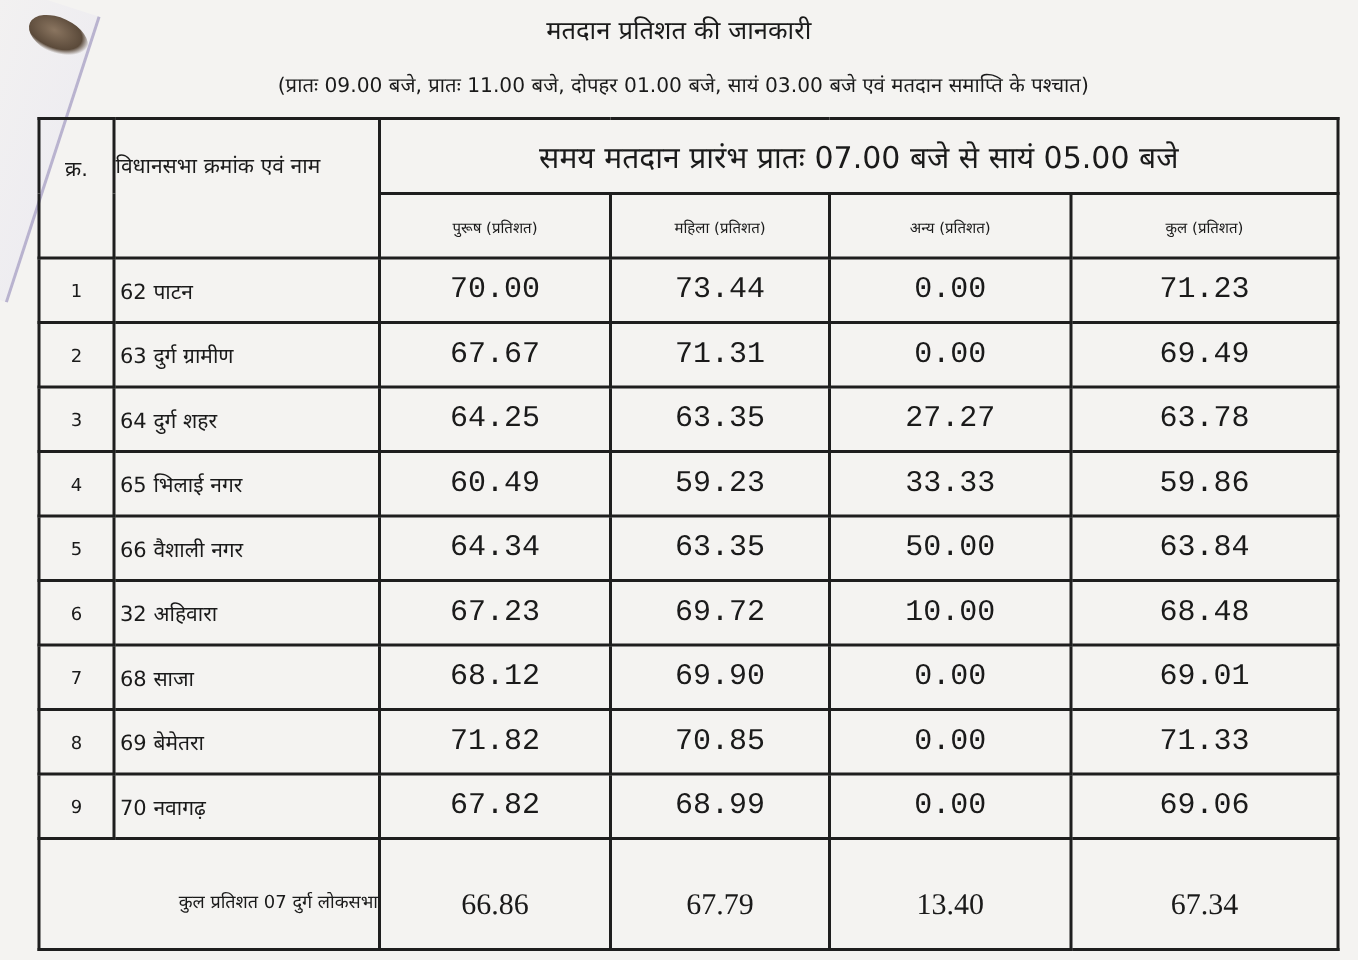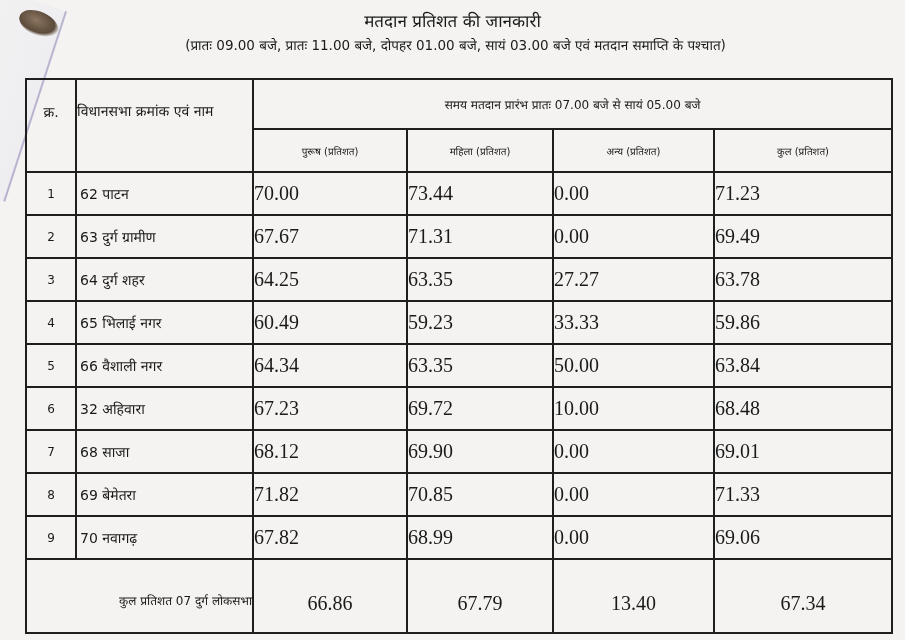--- a/index.html
+++ b/index.html
@@ -28,7 +28,7 @@
     font-size: 17px; line-height: 22px;
   }
   .subtitle {
-    position: absolute; top: 36px; left: 0; width: 905px; text-align: center;
+    position: absolute; top: 48px; left: 0; width: 905px; text-align: center;
     font-size: 13.5px; line-height: 18px;
     padding-left: 6px; box-sizing: border-box;
   }

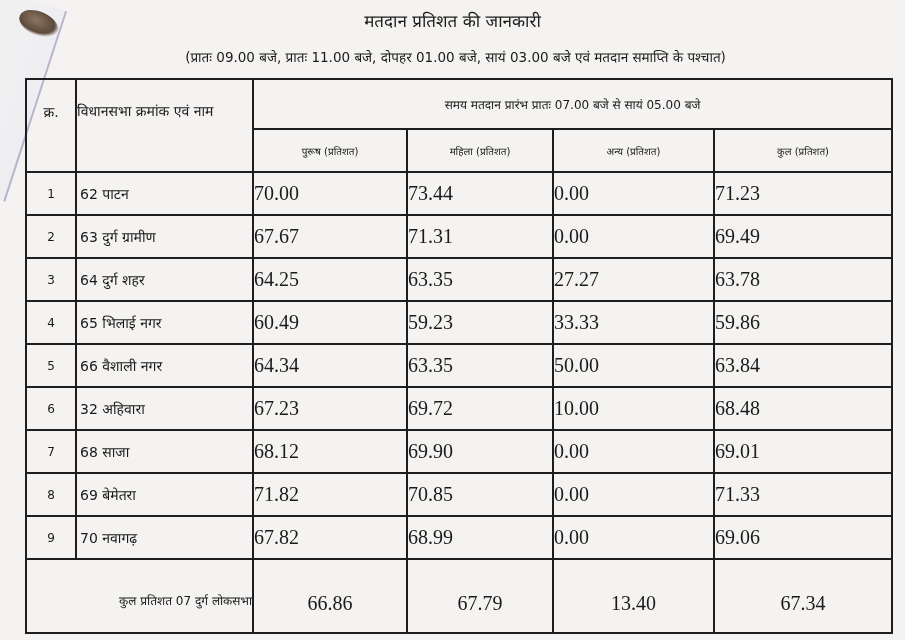--- a/index.html
+++ b/index.html
@@ -47,7 +47,7 @@
   .h2 { height: 43px; }
   .hdr-sr { text-align: center; vertical-align: top; padding-top: 22px !important; font-size: 14px; }
   .hdr-name { text-align: left; vertical-align: top; padding-top: 20px !important; line-height: 22px; font-size: 14px; }
-  .hdr-span { text-align: center; font-size: 12px; }
+  .hdr-span { text-align: center; font-size: 20px; }
   .hdr-col { text-align: center; font-size: 10px; }
   tr.row td { height: 41px; }
   td.sr { text-align: center; font-size: 12px; }

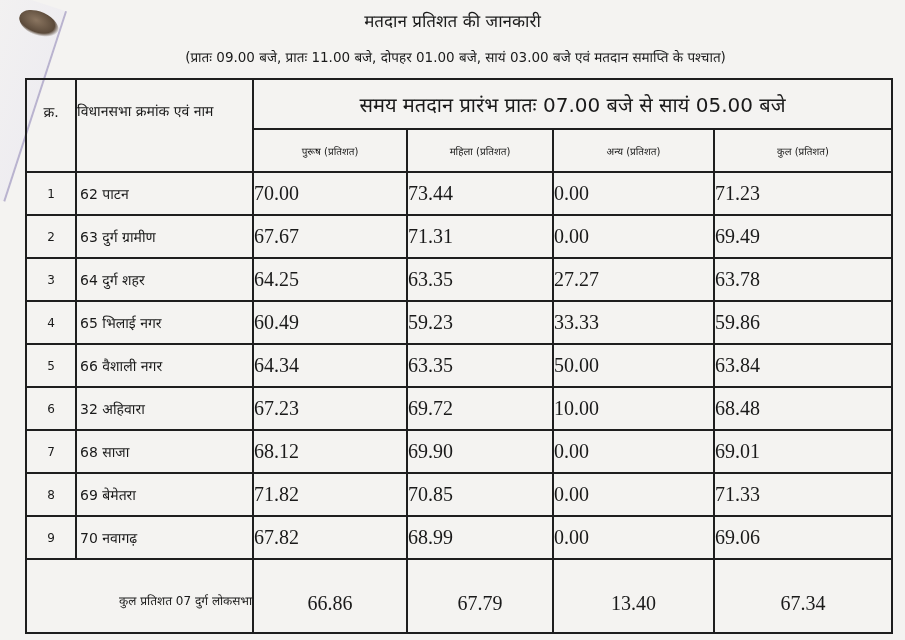--- a/index.html
+++ b/index.html
@@ -53,7 +53,8 @@
   td.sr { text-align: center; font-size: 12px; }
   td.name { text-align: left; padding-left: 3px !important; font-size: 14px; }
   td.num {
-    font-family: Liberation Serif, serif;
+    text-align: center;
+    font-family: Liberation Mono, monospace;
     font-size: 20px;
   }
   tr.total td { height: 58px; }

